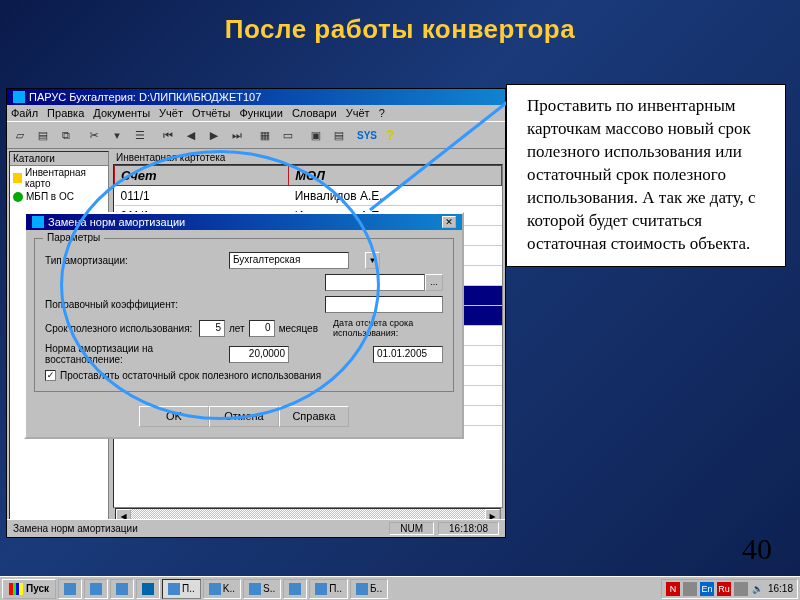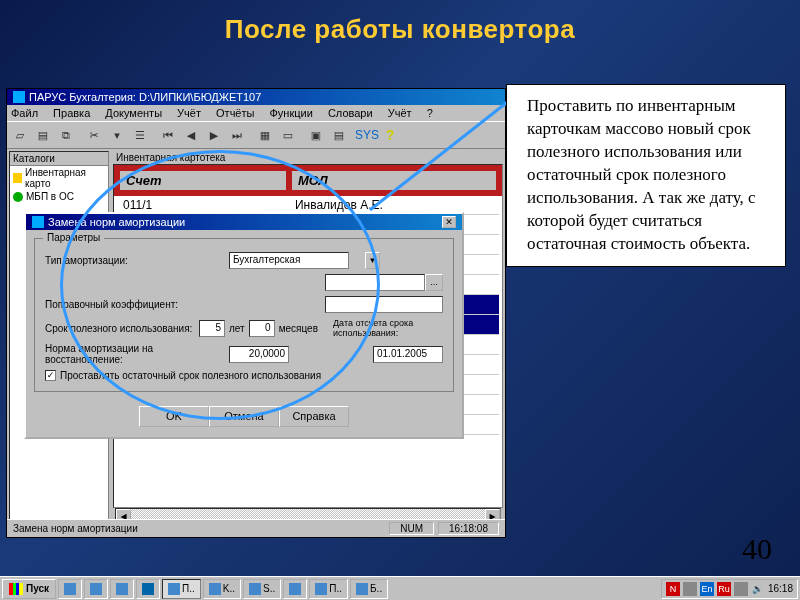--- a/index.html
+++ b/index.html
@@ -22,7 +22,7 @@
 }
 .titlebar .logo { width: 12px; height: 12px; background: #0af; margin-right: 4px; }
 .menubar { background: #c0c0c0; font-size: 11px; padding: 2px 4px; }
-.menubar span { margin-right: 12px; cursor: default; }
+.menubar span { margin-right: 6px; cursor: default; }
 .toolbar {
   background: #c0c0c0; border-top: 1px solid #fff; border-bottom: 1px solid #808080;
   padding: 2px; display: flex; gap: 1px; align-items: center;

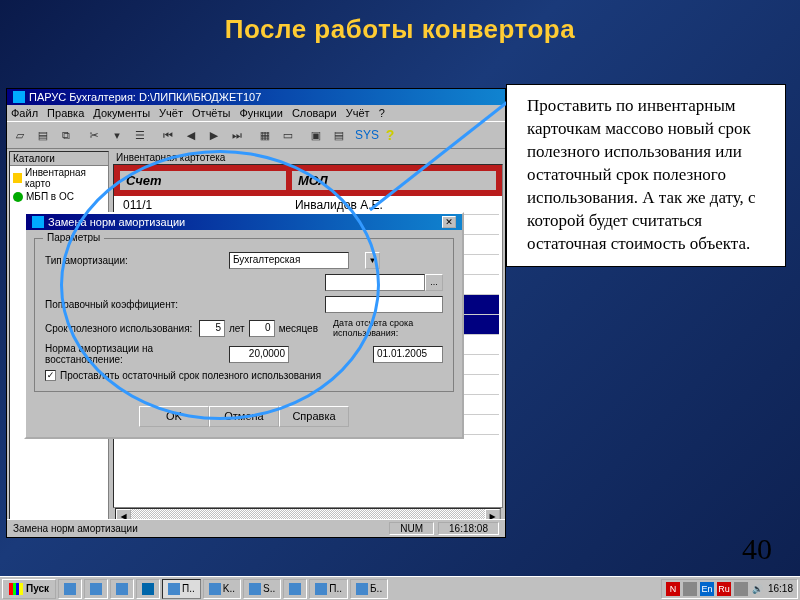--- a/index.html
+++ b/index.html
@@ -166,7 +166,7 @@
     <div class="tbtn">▣</div>
     <div class="tbtn">▤</div>
     <div class="tsep"></div>
-    <div class="tbtn" style="color:#06c;font-size:12px;font-weight:normal">SYS</div>
+    <div class="tbtn" style="color:#06c;font-size:10px;font-weight:bold">SYS</div>
     <div class="tbtn" style="color:#cc0;font-weight:bold;font-size:14px">?</div>
   </div>
   <div class="workspace">

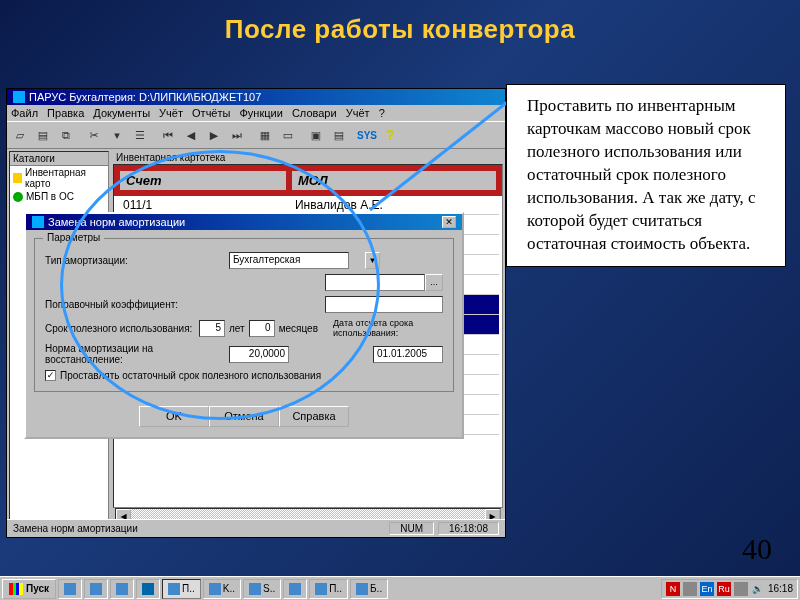--- a/index.html
+++ b/index.html
@@ -48,7 +48,7 @@
 .grid { flex: 1; background: #fff; border: 1px inset #808080; font-size: 12px; position: relative; }
 table.data { width: 100%; border-collapse: collapse; }
 table.data th {
-  background: #c0c0c0; border: 6px solid #b91c1c; text-align: left; padding: 2px 6px;
+  background: #c0c0c0; border: 1px solid #b91c1c; text-align: left; padding: 2px 6px;
   font-style: italic; font-weight: bold; font-size: 13px; margin-left: 24px;
 }
 table.data td { border-bottom: 1px solid #ccc; padding: 2px 6px; font-size: 12px; height: 20px;}

